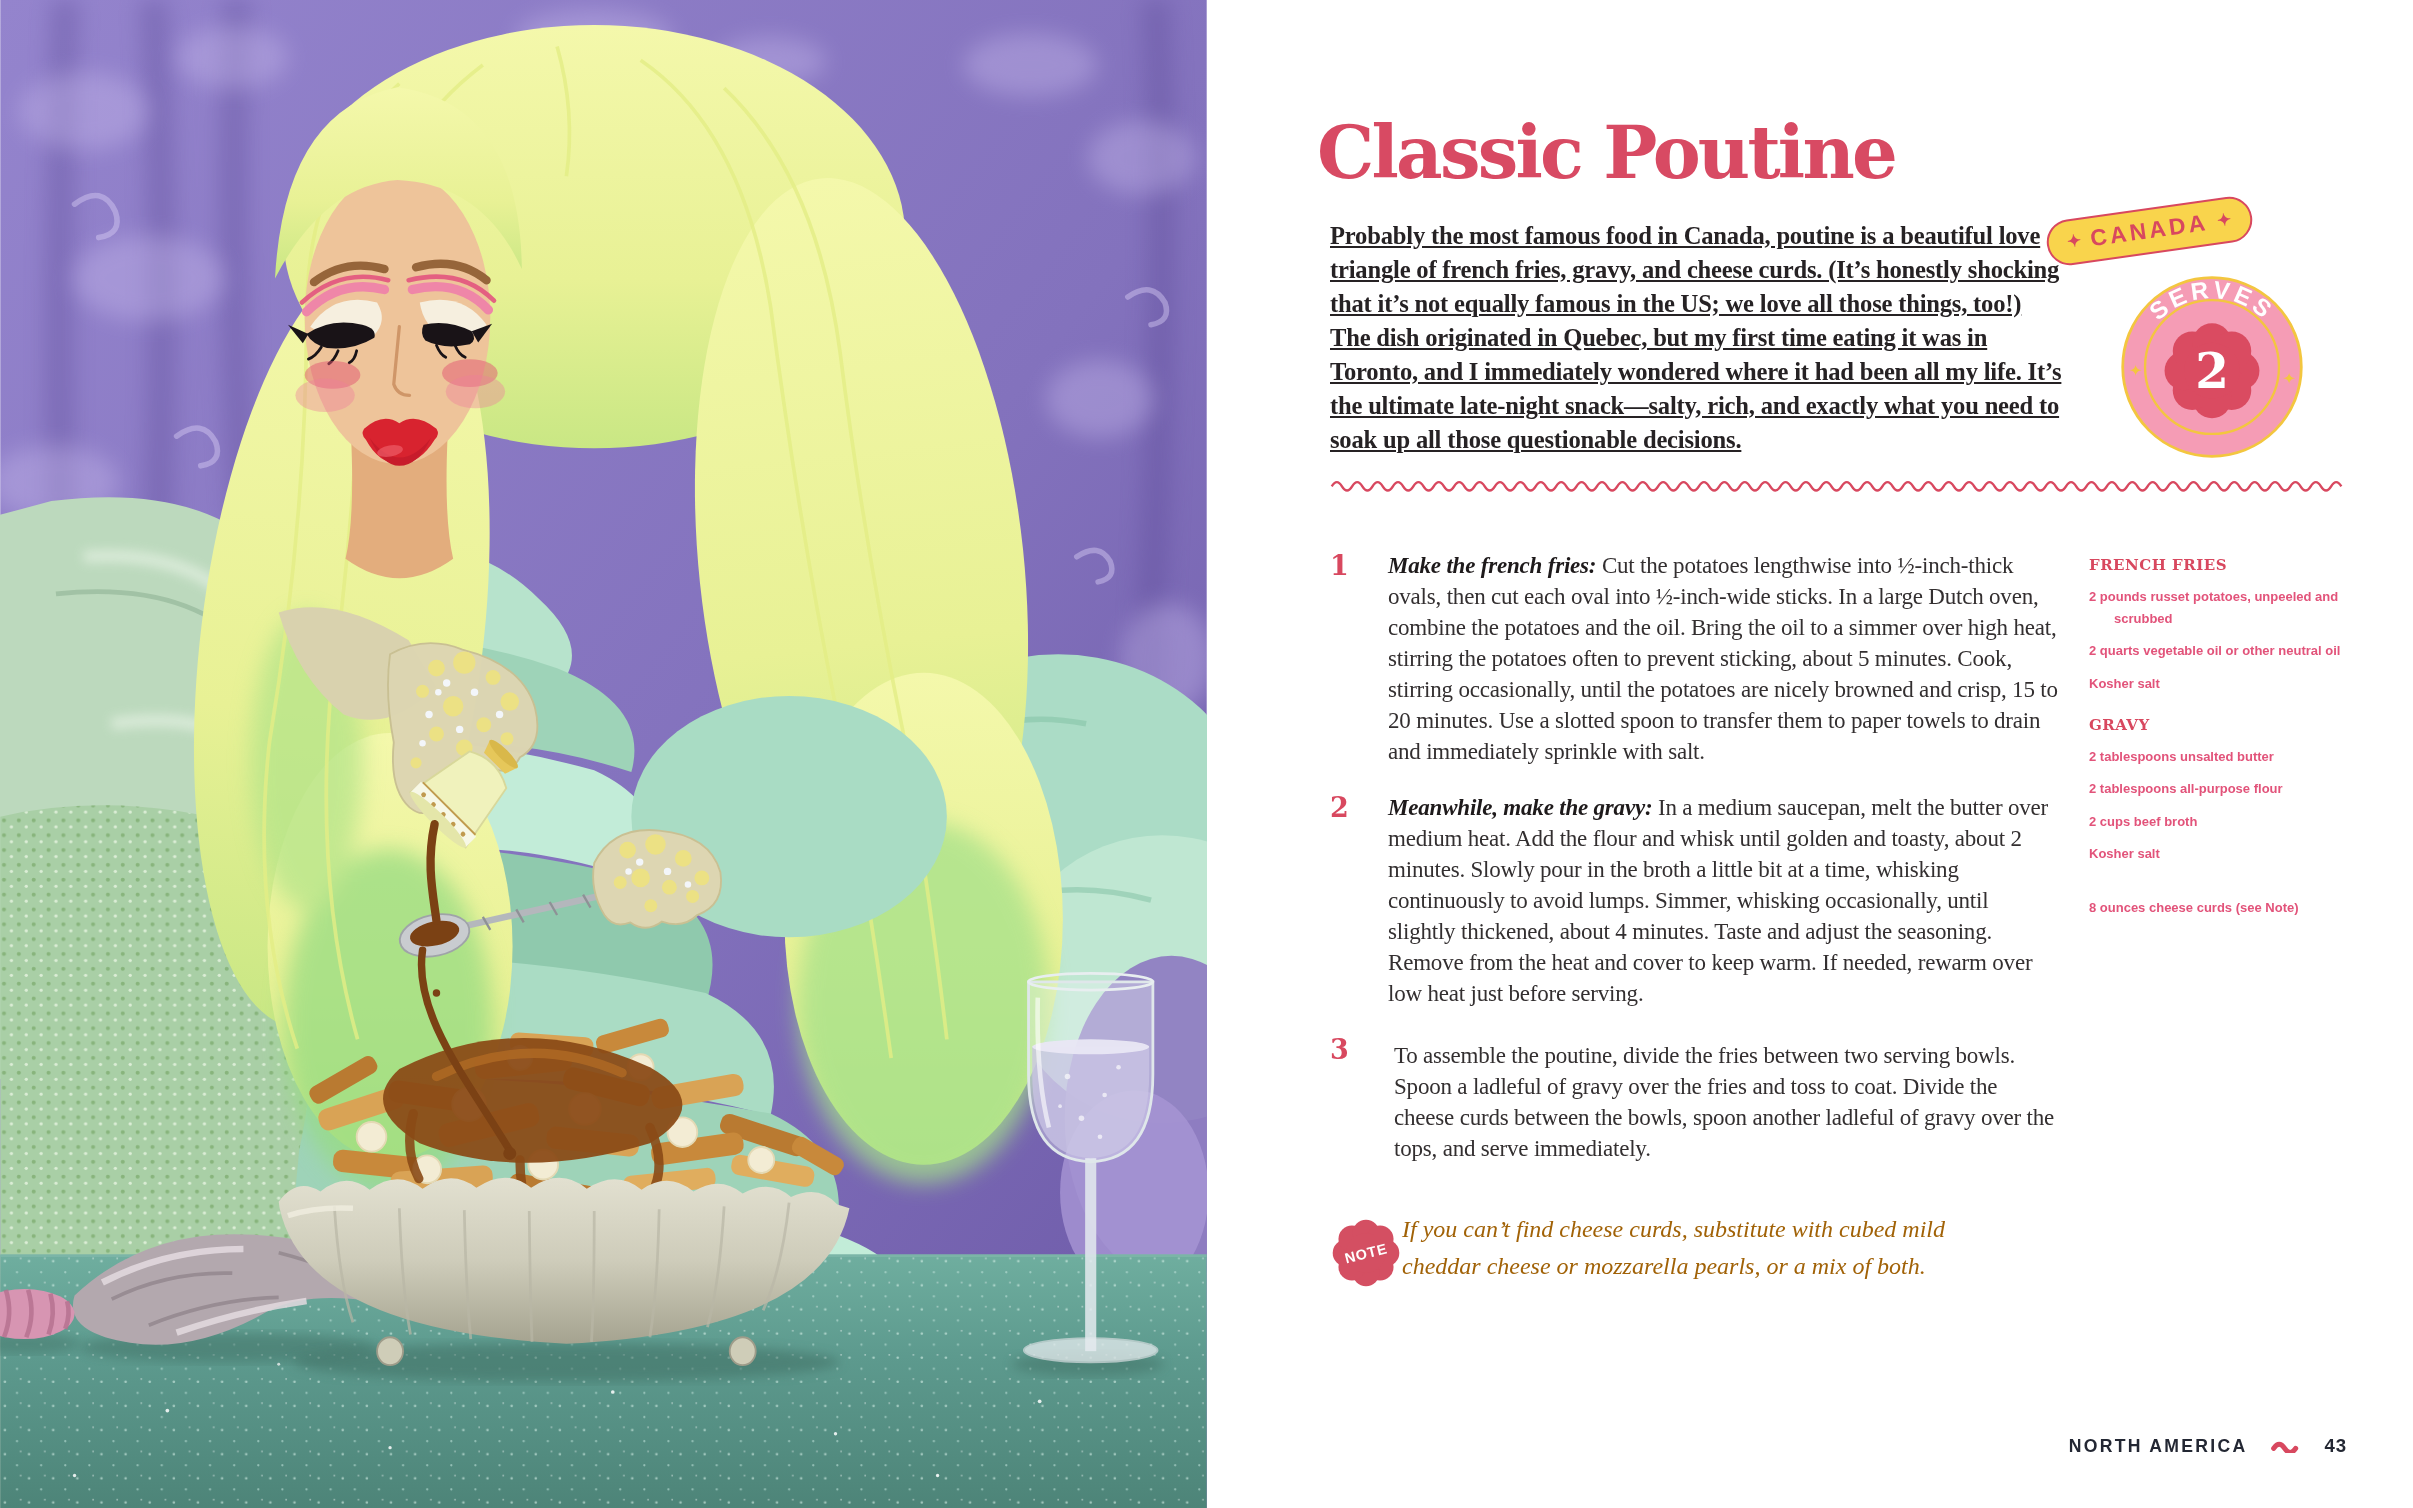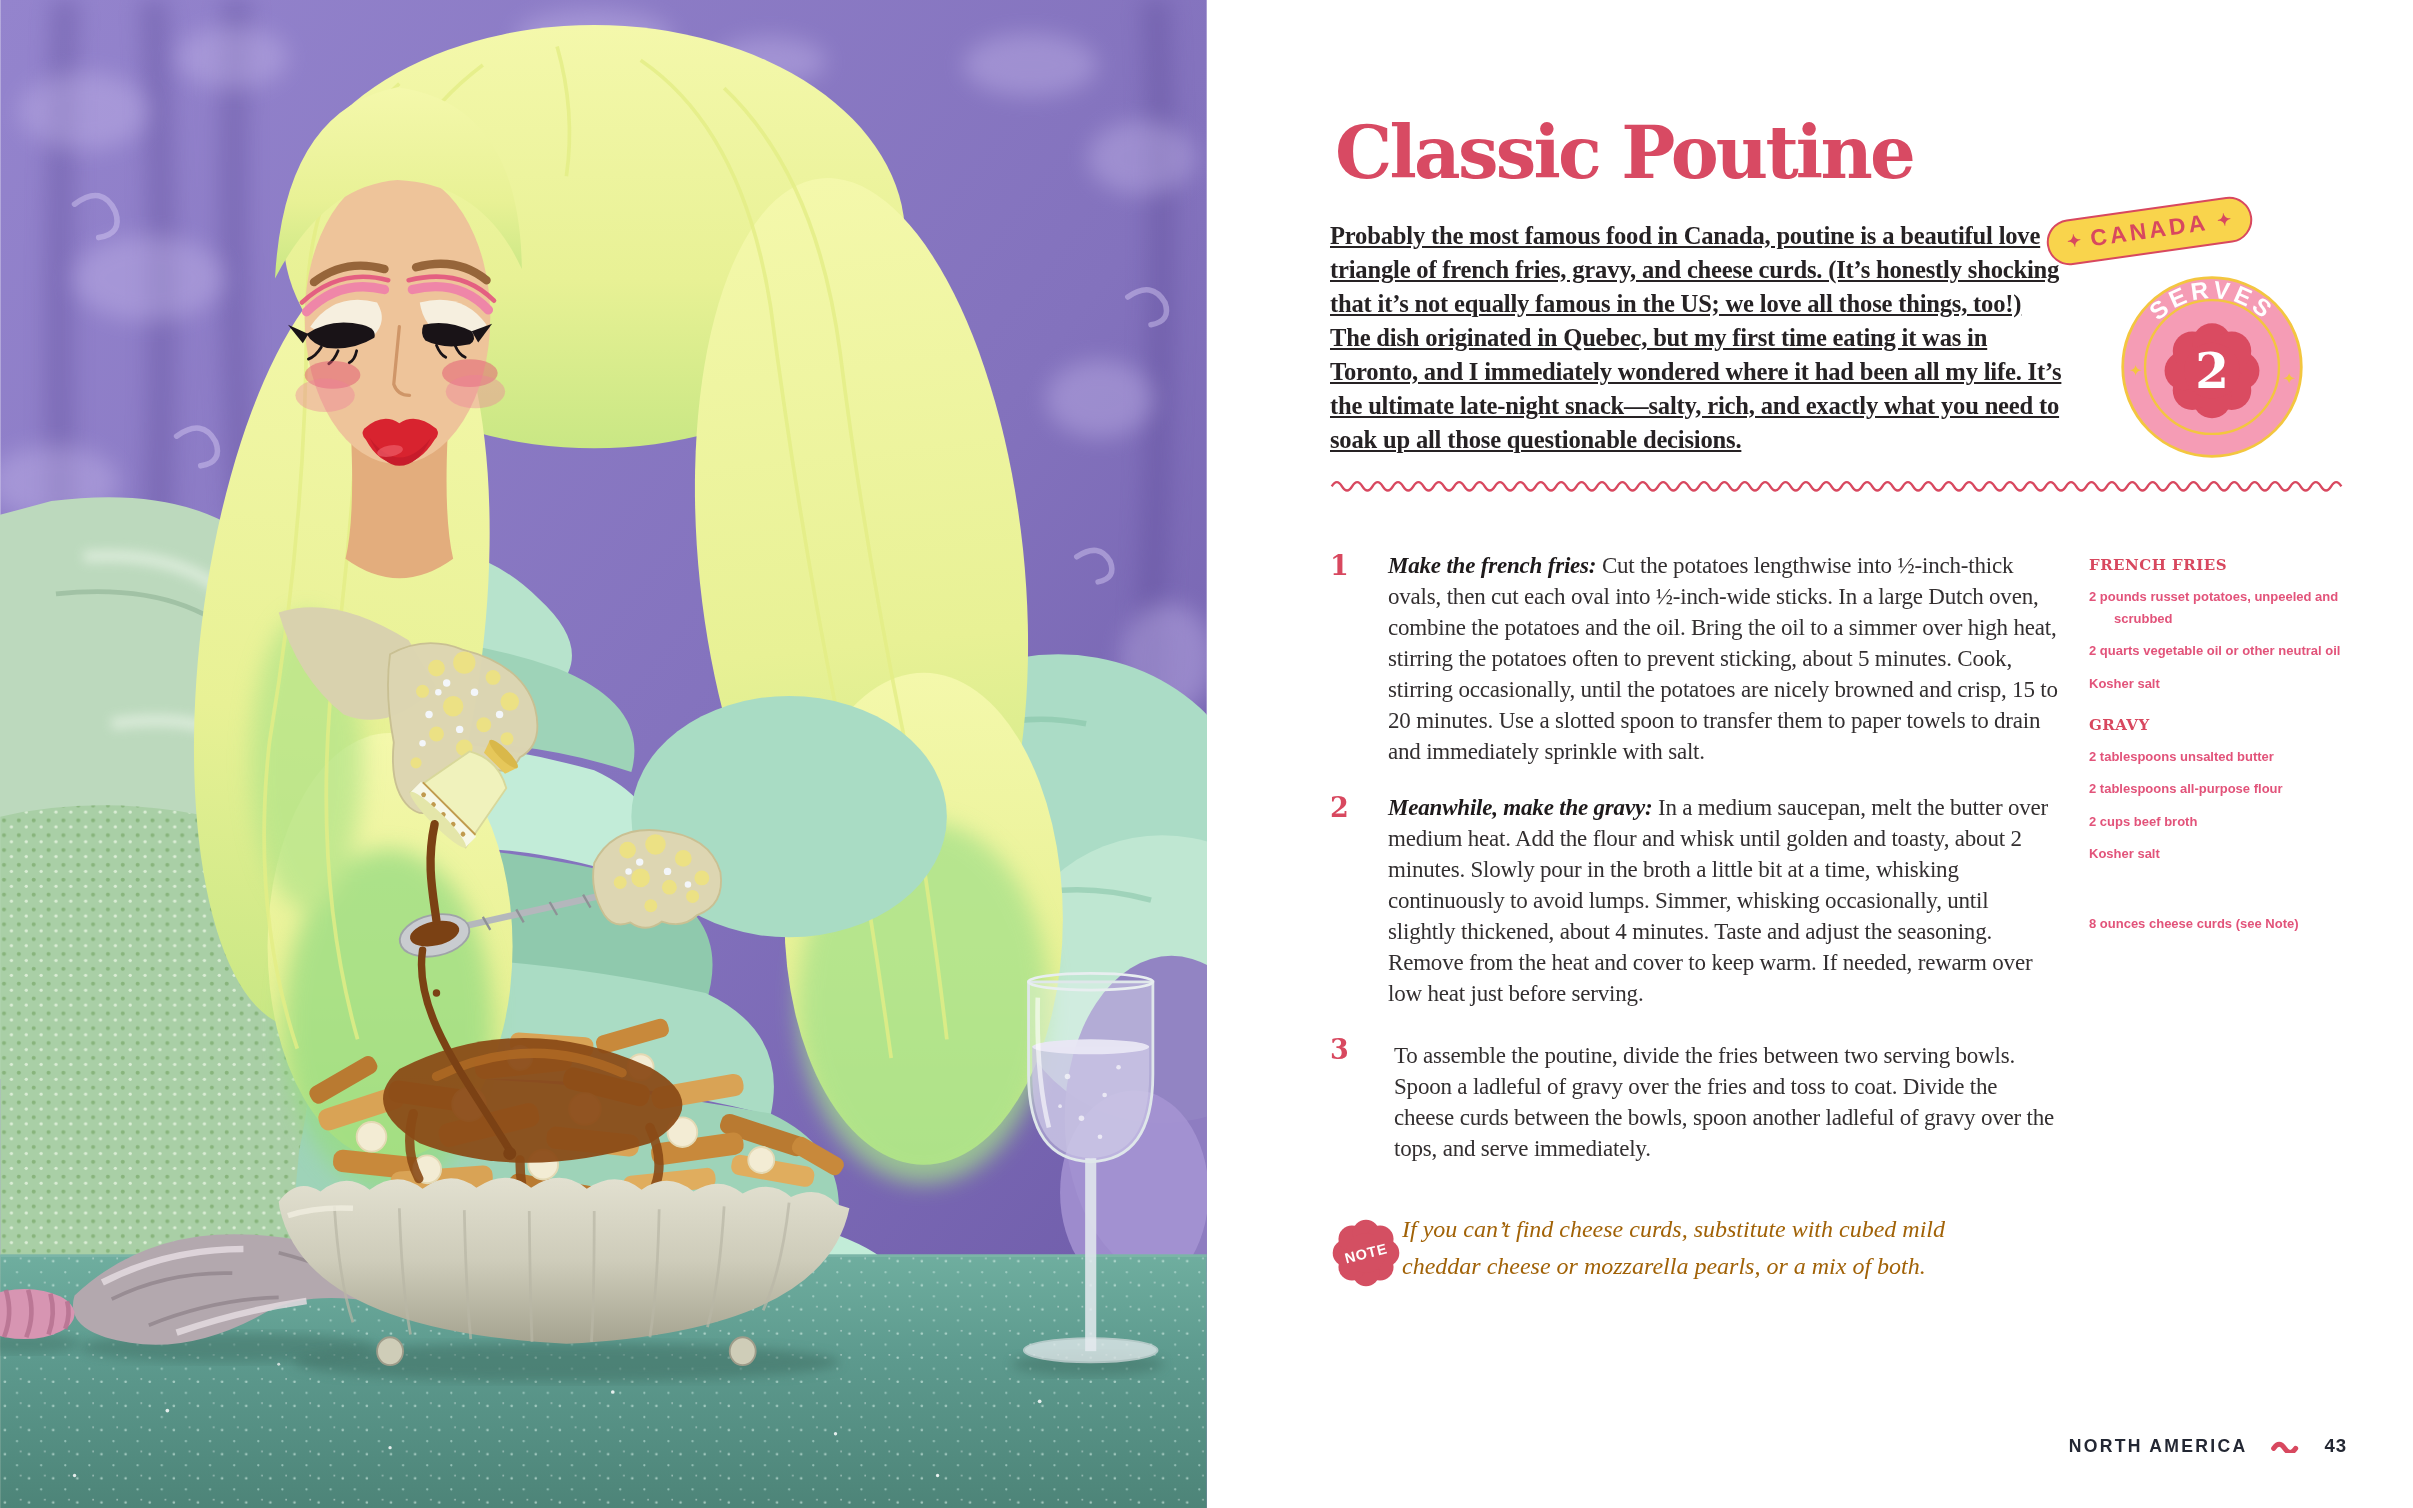--- a/index.html
+++ b/index.html
@@ -8,7 +8,7 @@
   .photo{position:absolute;left:0;top:0;width:1207px;height:1508px;}
   .page{position:absolute;left:1207px;top:0;width:1207px;height:1508px;background:#ffffff;}
 
-  .title{position:absolute;left:128px;top:69px;font-family:"DejaVu Serif",serif;
+  .title{position:absolute;left:110px;top:69px;font-family:"DejaVu Serif",serif;
          font-weight:bold;font-size:72px;line-height:1;letter-spacing:-2.8px;color:#d84a63;}
   .intro{position:absolute;left:123px;top:194px;width:733px;font-size:24.6px;line-height:34px;
          font-weight:600;color:#262224;letter-spacing:-0.2px;text-decoration:underline;}

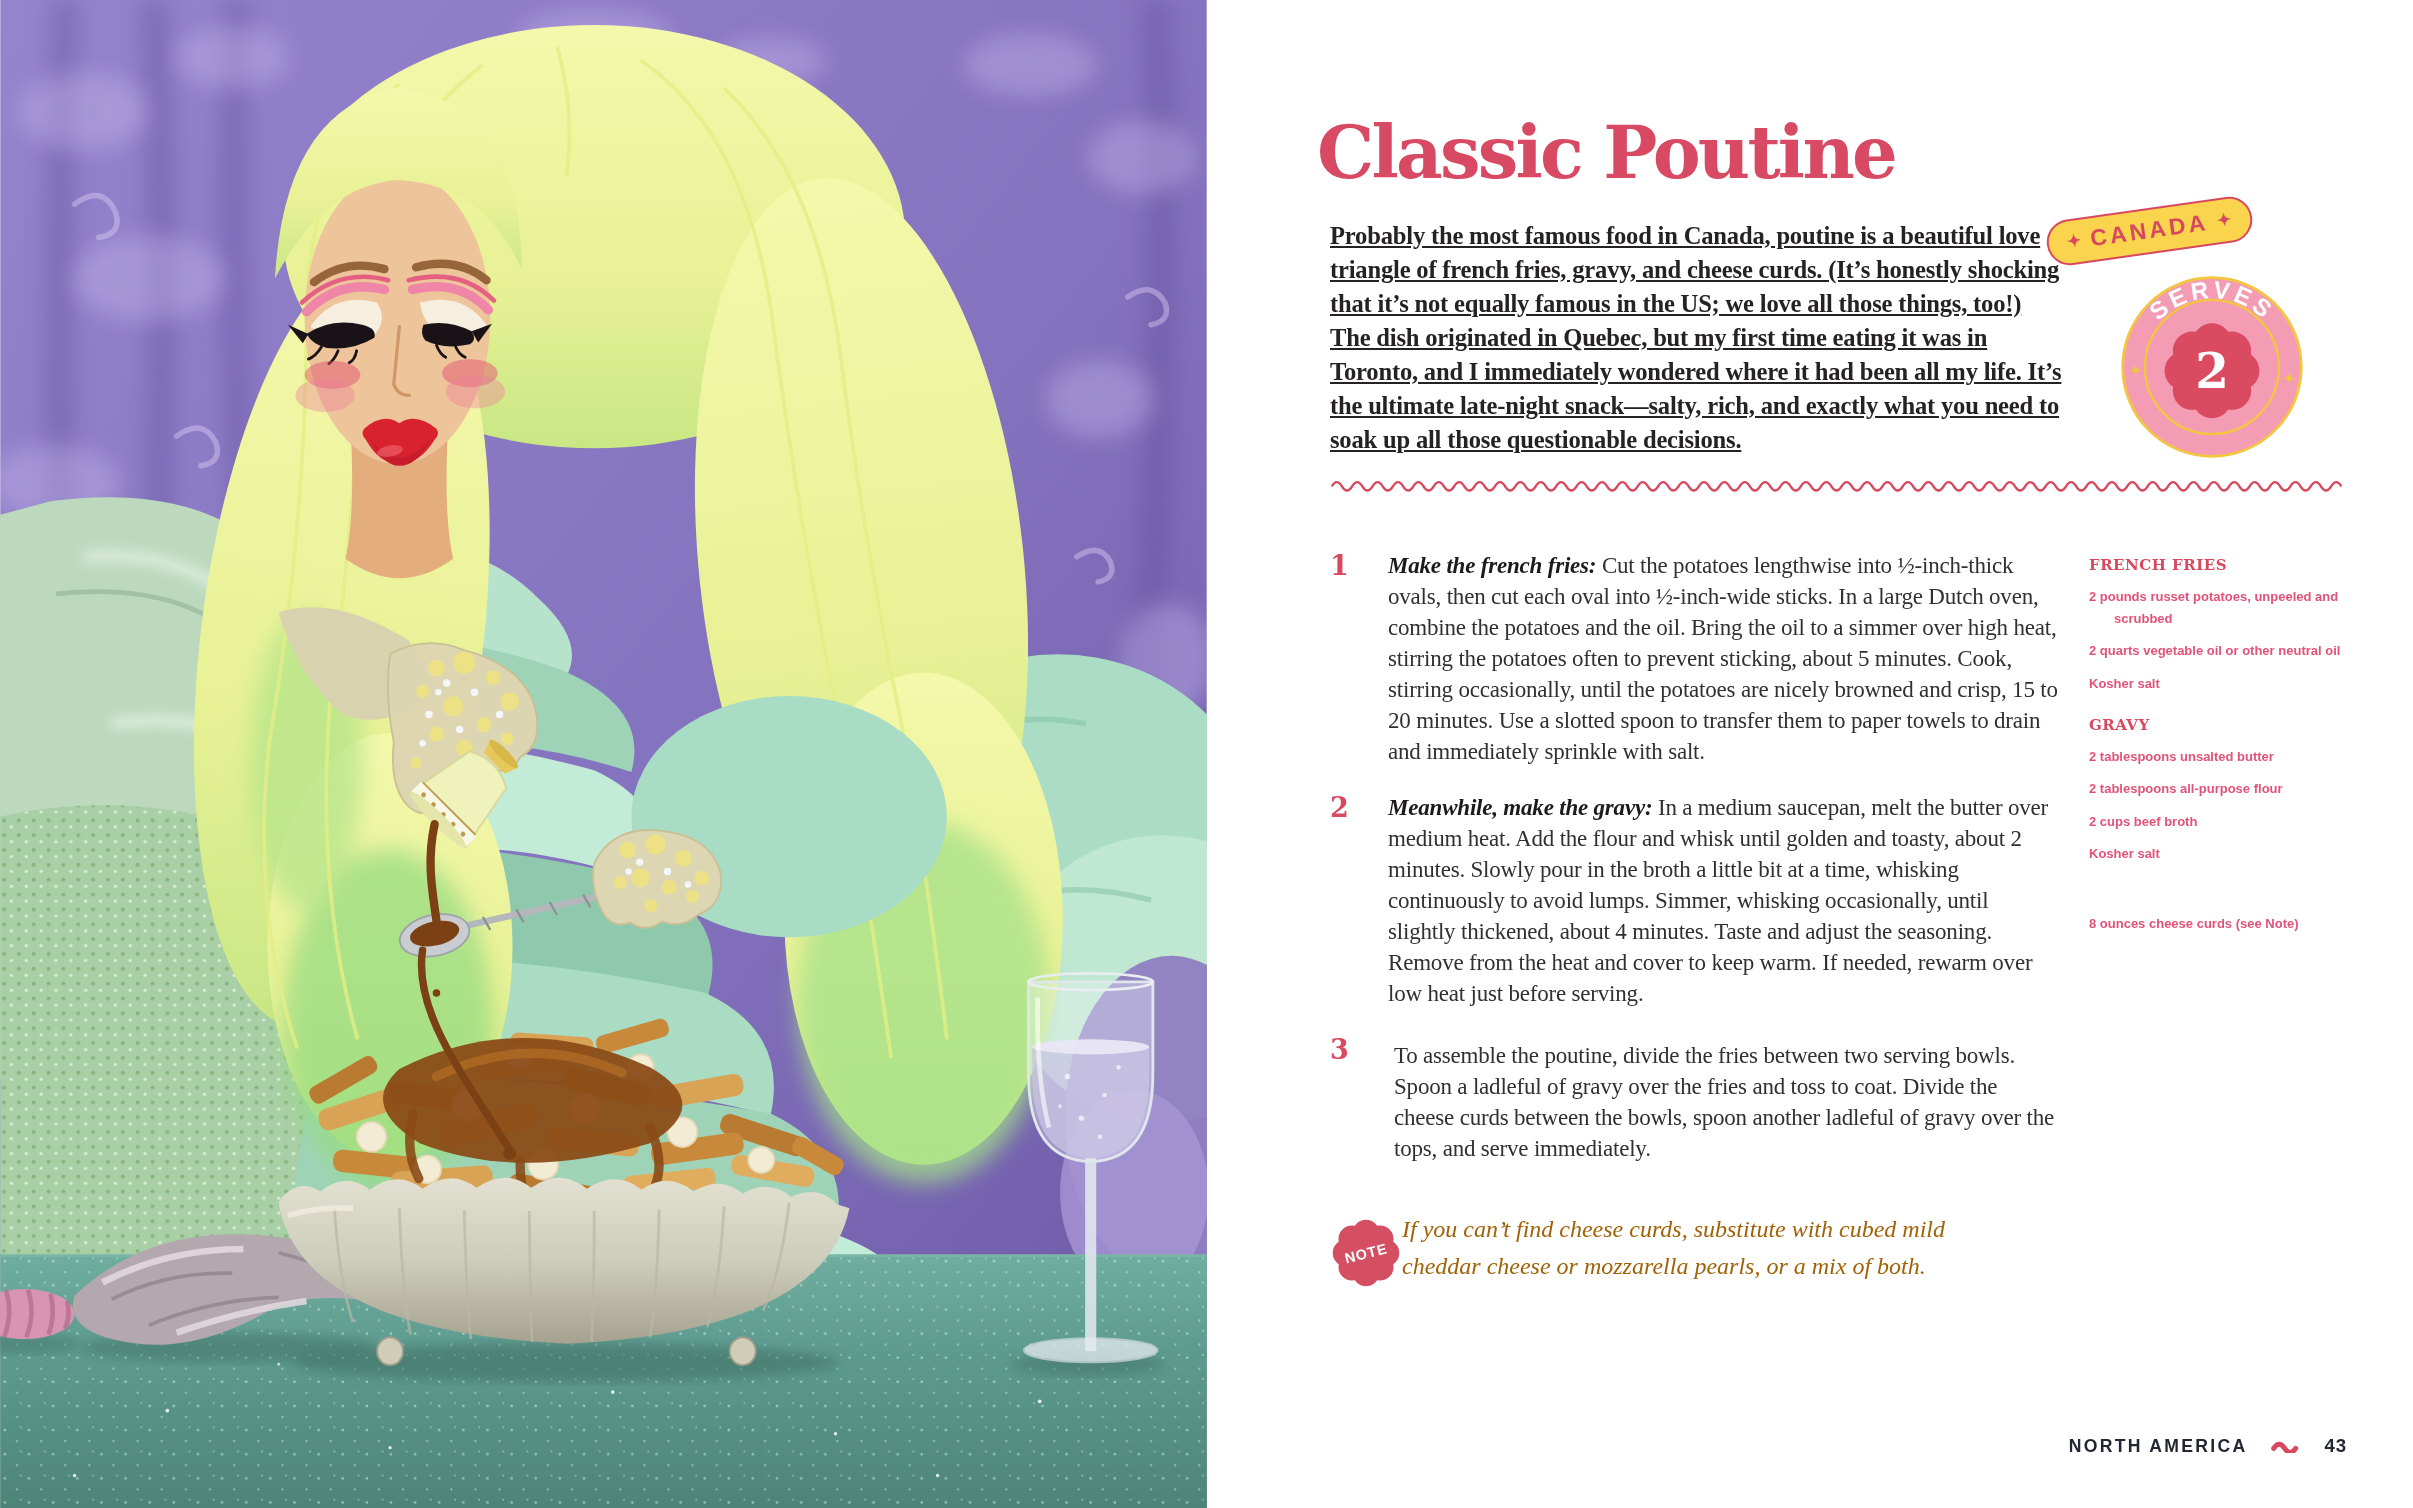--- a/index.html
+++ b/index.html
@@ -38,7 +38,7 @@
   .ing-section{margin-bottom:18.6px;}
   .ing-item{font-weight:bold;font-size:13px;line-height:21.4px;color:#e2537a;
             padding-left:25px;text-indent:-25px;margin-bottom:11px;}
-  .ing-extra{margin-top:48px;}
+  .ing-extra{margin-top:32px;}
 
   .note-row{position:absolute;left:123px;top:1211px;width:705px;display:flex;align-items:flex-start;}
   .note-flower{width:72px;height:72px;flex:0 0 72px;margin-top:5.6px;}

